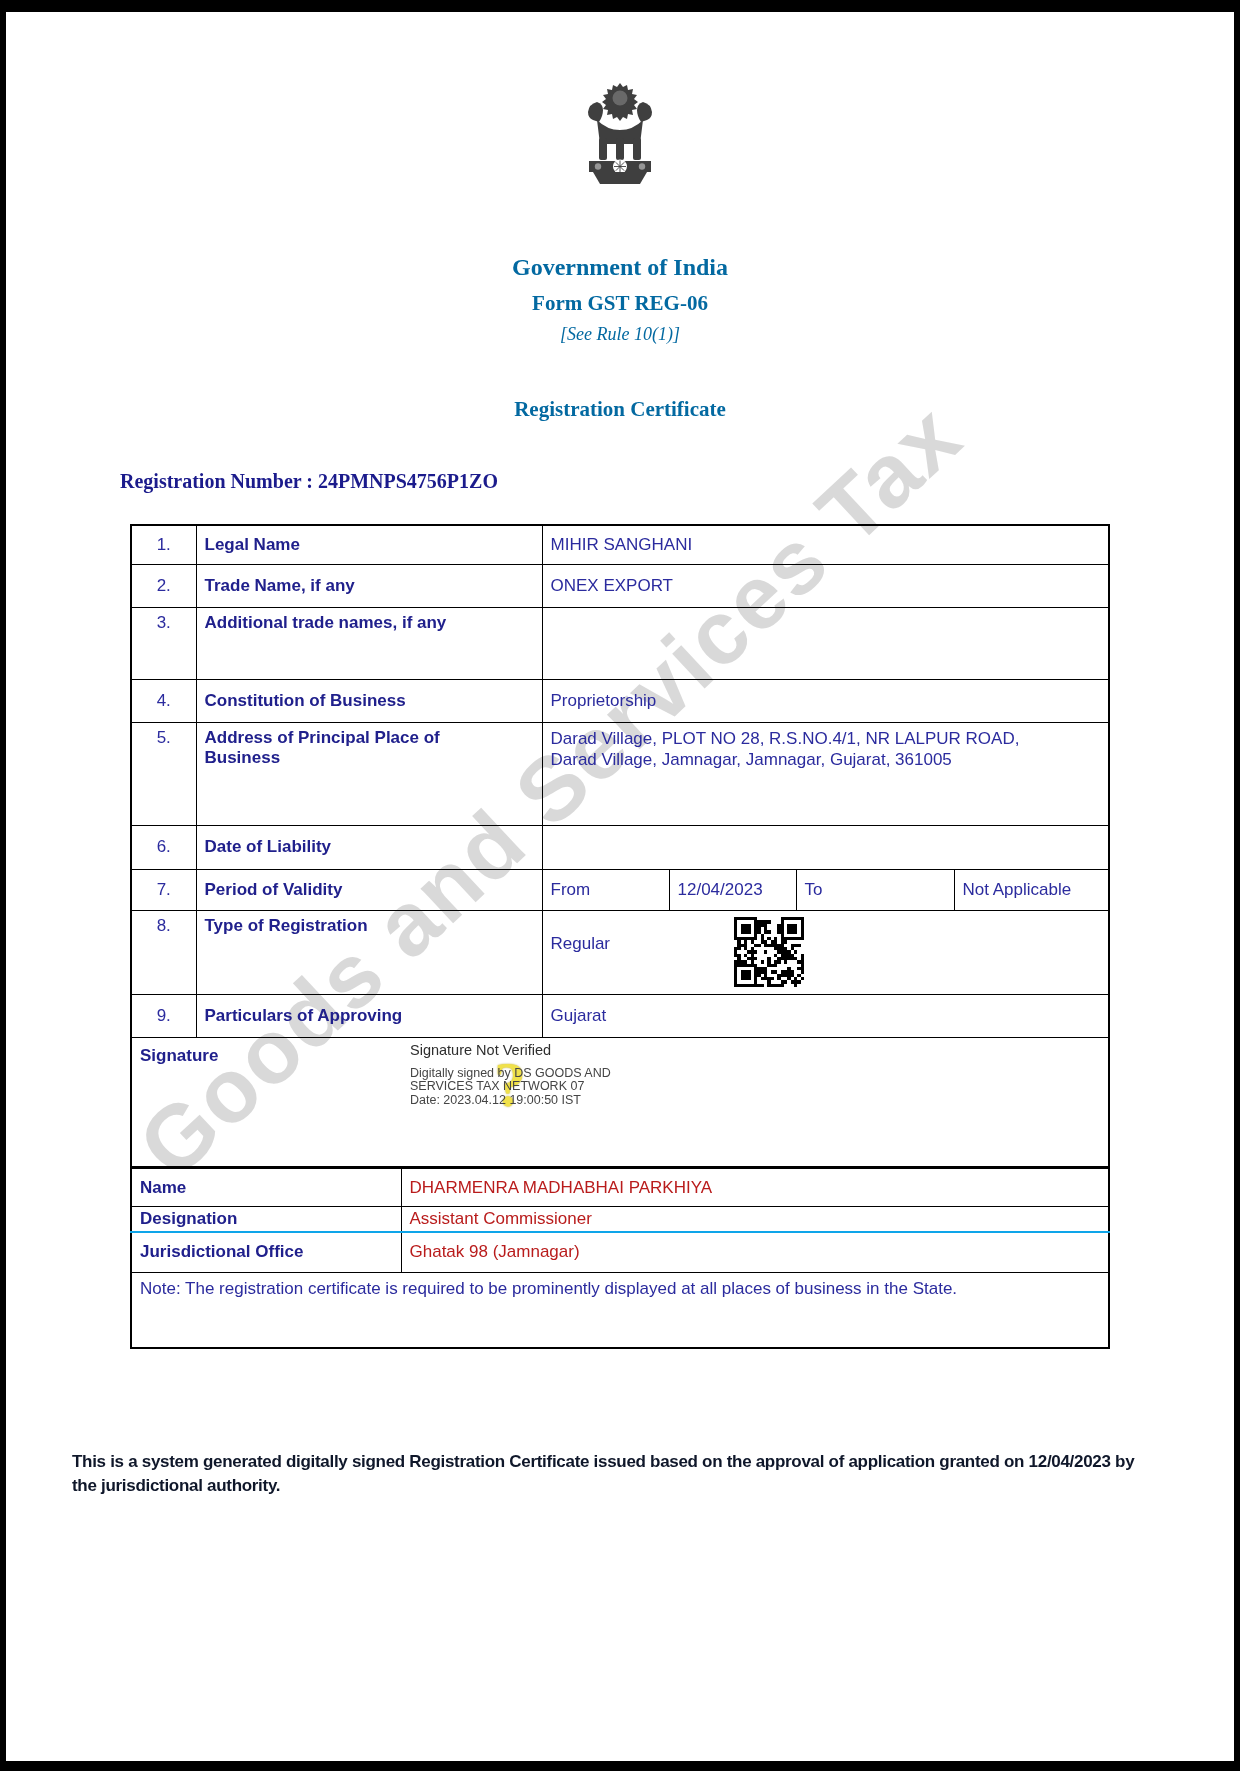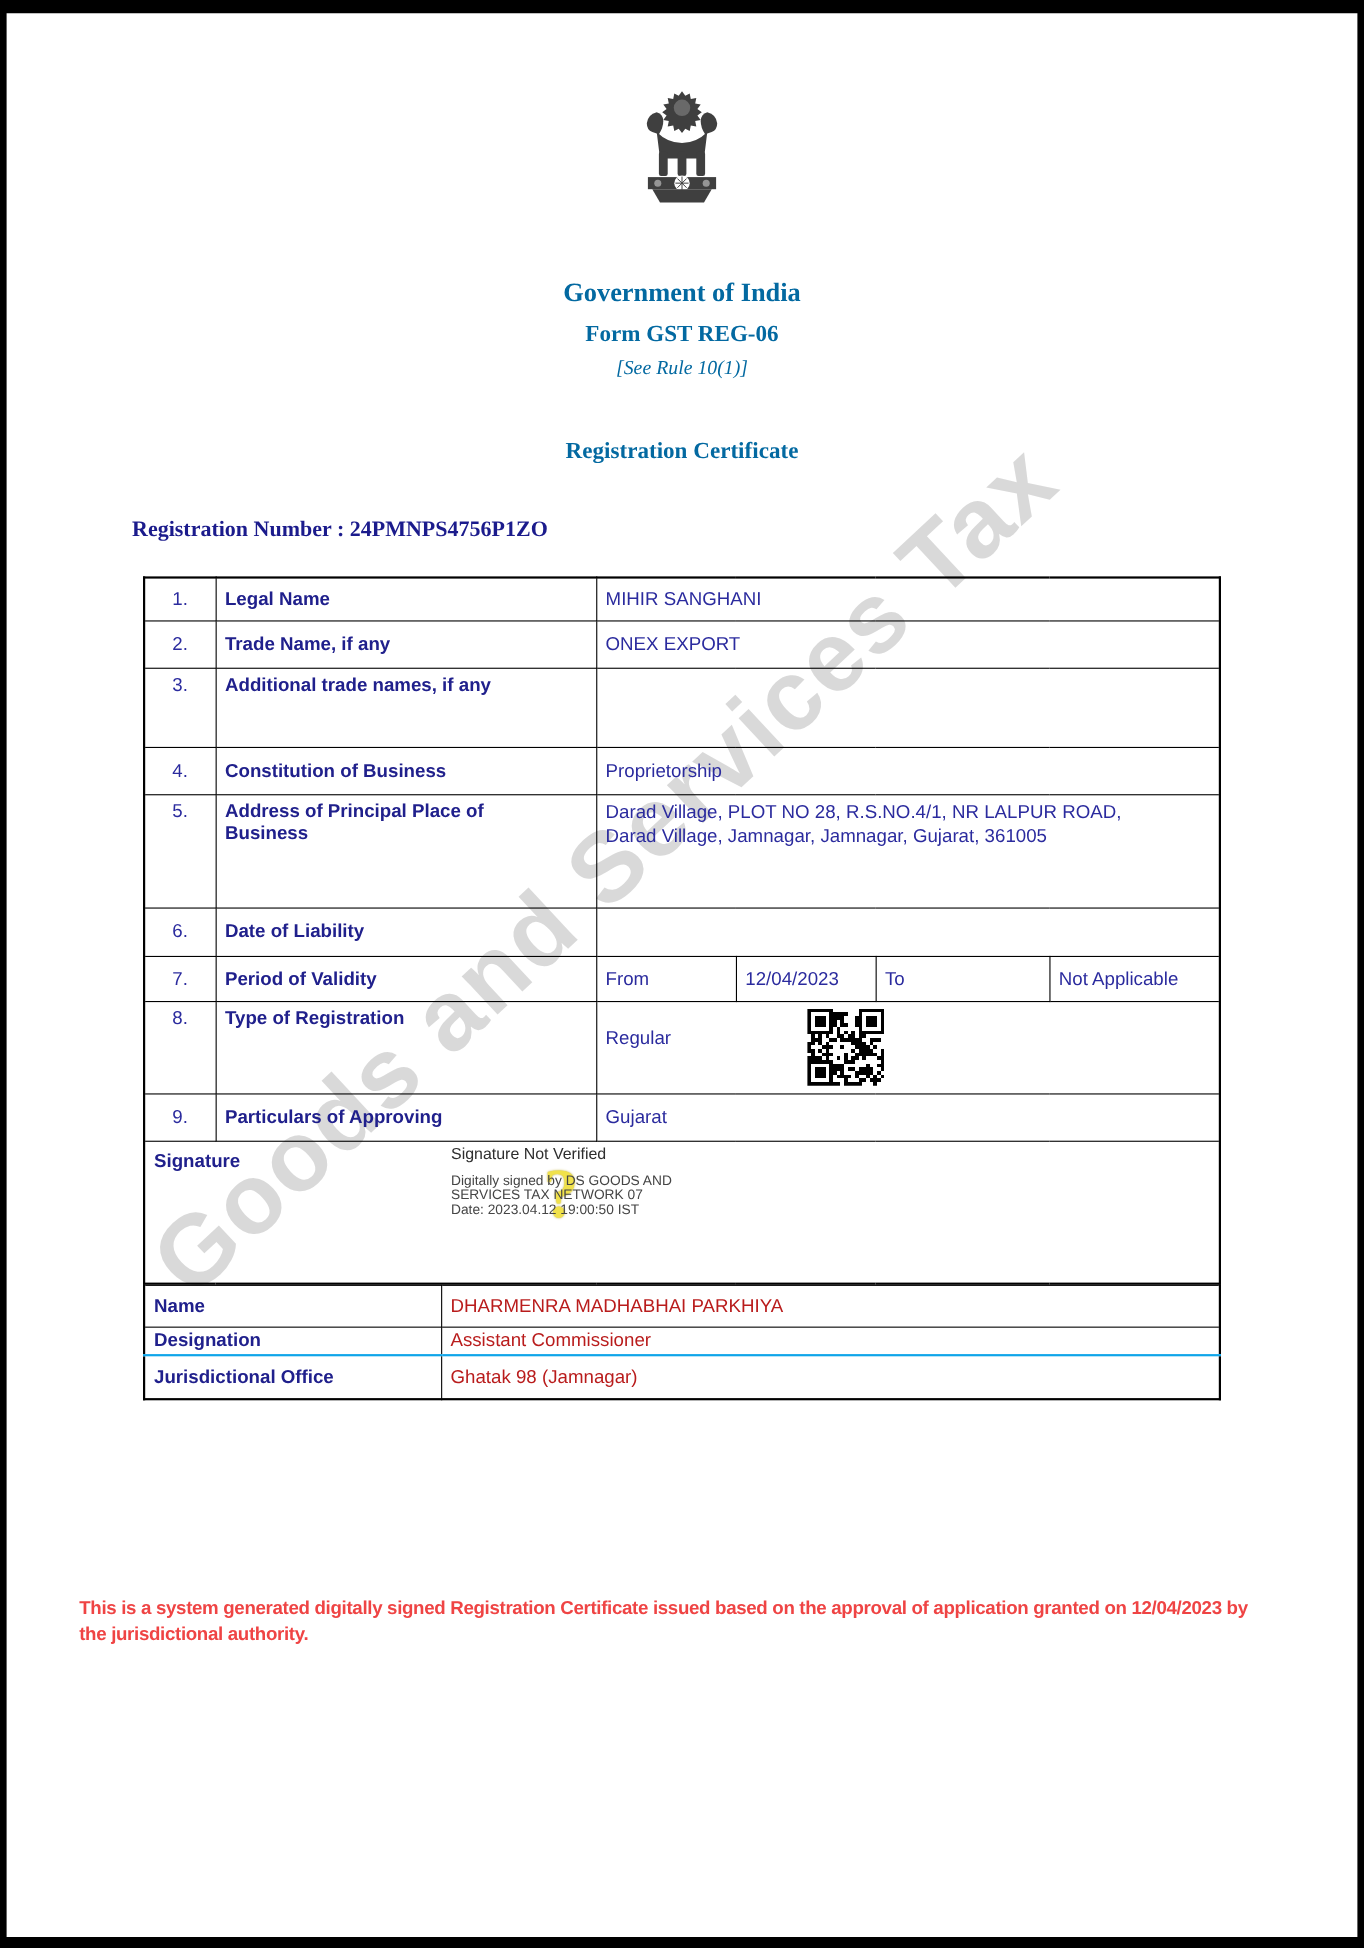--- a/index.html
+++ b/index.html
@@ -465,6 +465,11 @@
         <td class="olbl thick-top">Jurisdictional Office</td>
         <td class="oval thick-top">Ghatak 98 (Jamnagar)</td>
       </tr>
+      <tr style="height:76px">
+        <td class="note-cell" colspan="2">
+          <div class="note-inner">Note: The registration certificate is required to be prominently displayed at all places of business in the State.</div>
+        </td>
+      </tr>
     </tbody>
       </table>
   </div>

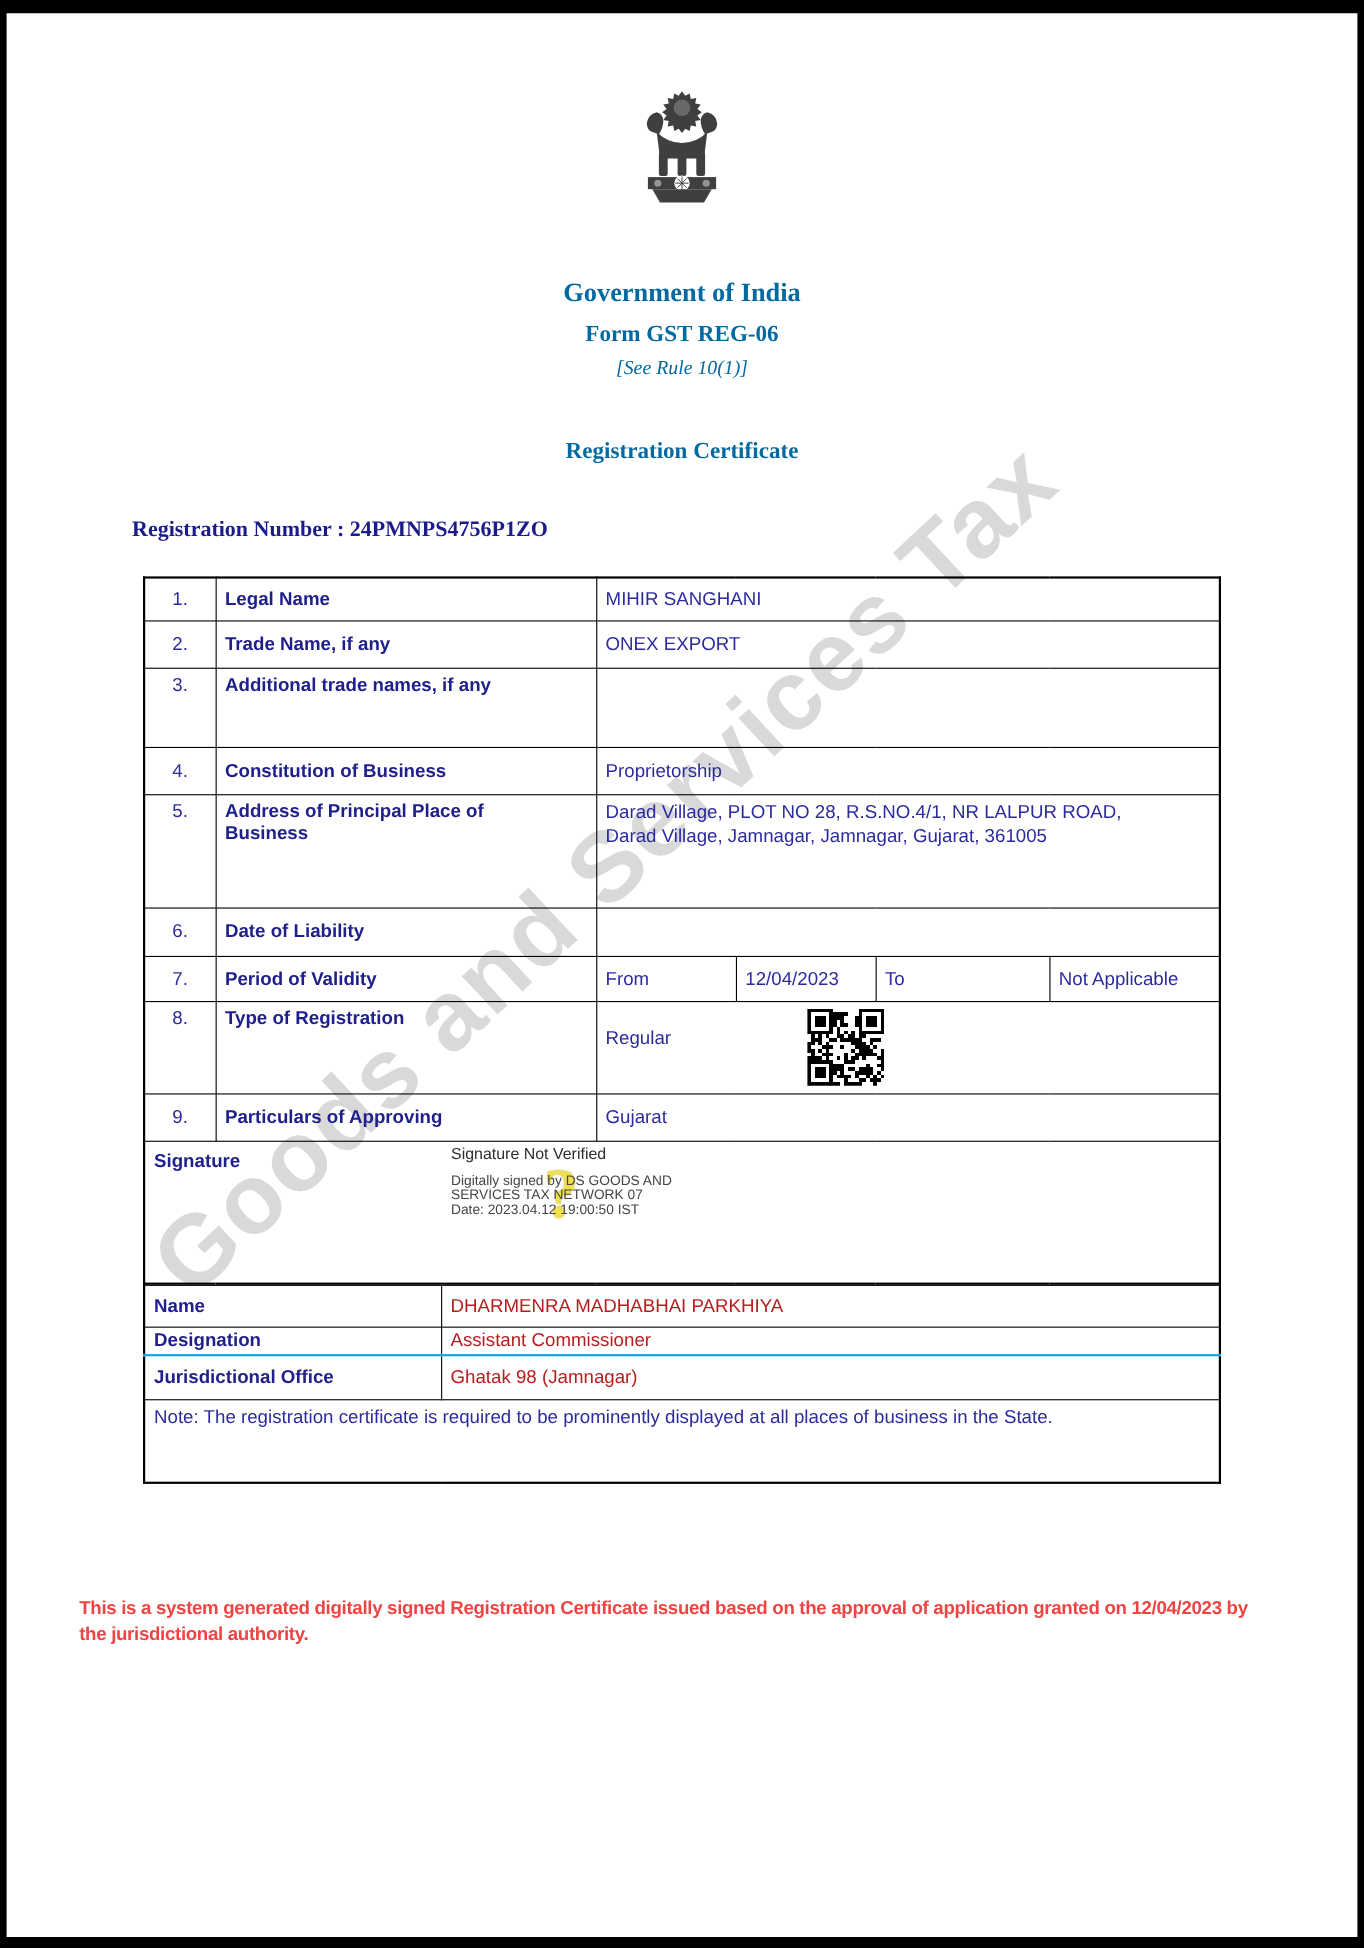--- a/index.html
+++ b/index.html
@@ -71,7 +71,7 @@
   .footer{
     position:absolute;top:1438px;left:66px;width:1075px;
     font-size:17px;font-weight:bold;letter-spacing:-0.3px;line-height:24px;
-    color:#ef4444;z-index:1;
+    color:#0f172a;z-index:1;
   }
 </style>
 </head>

